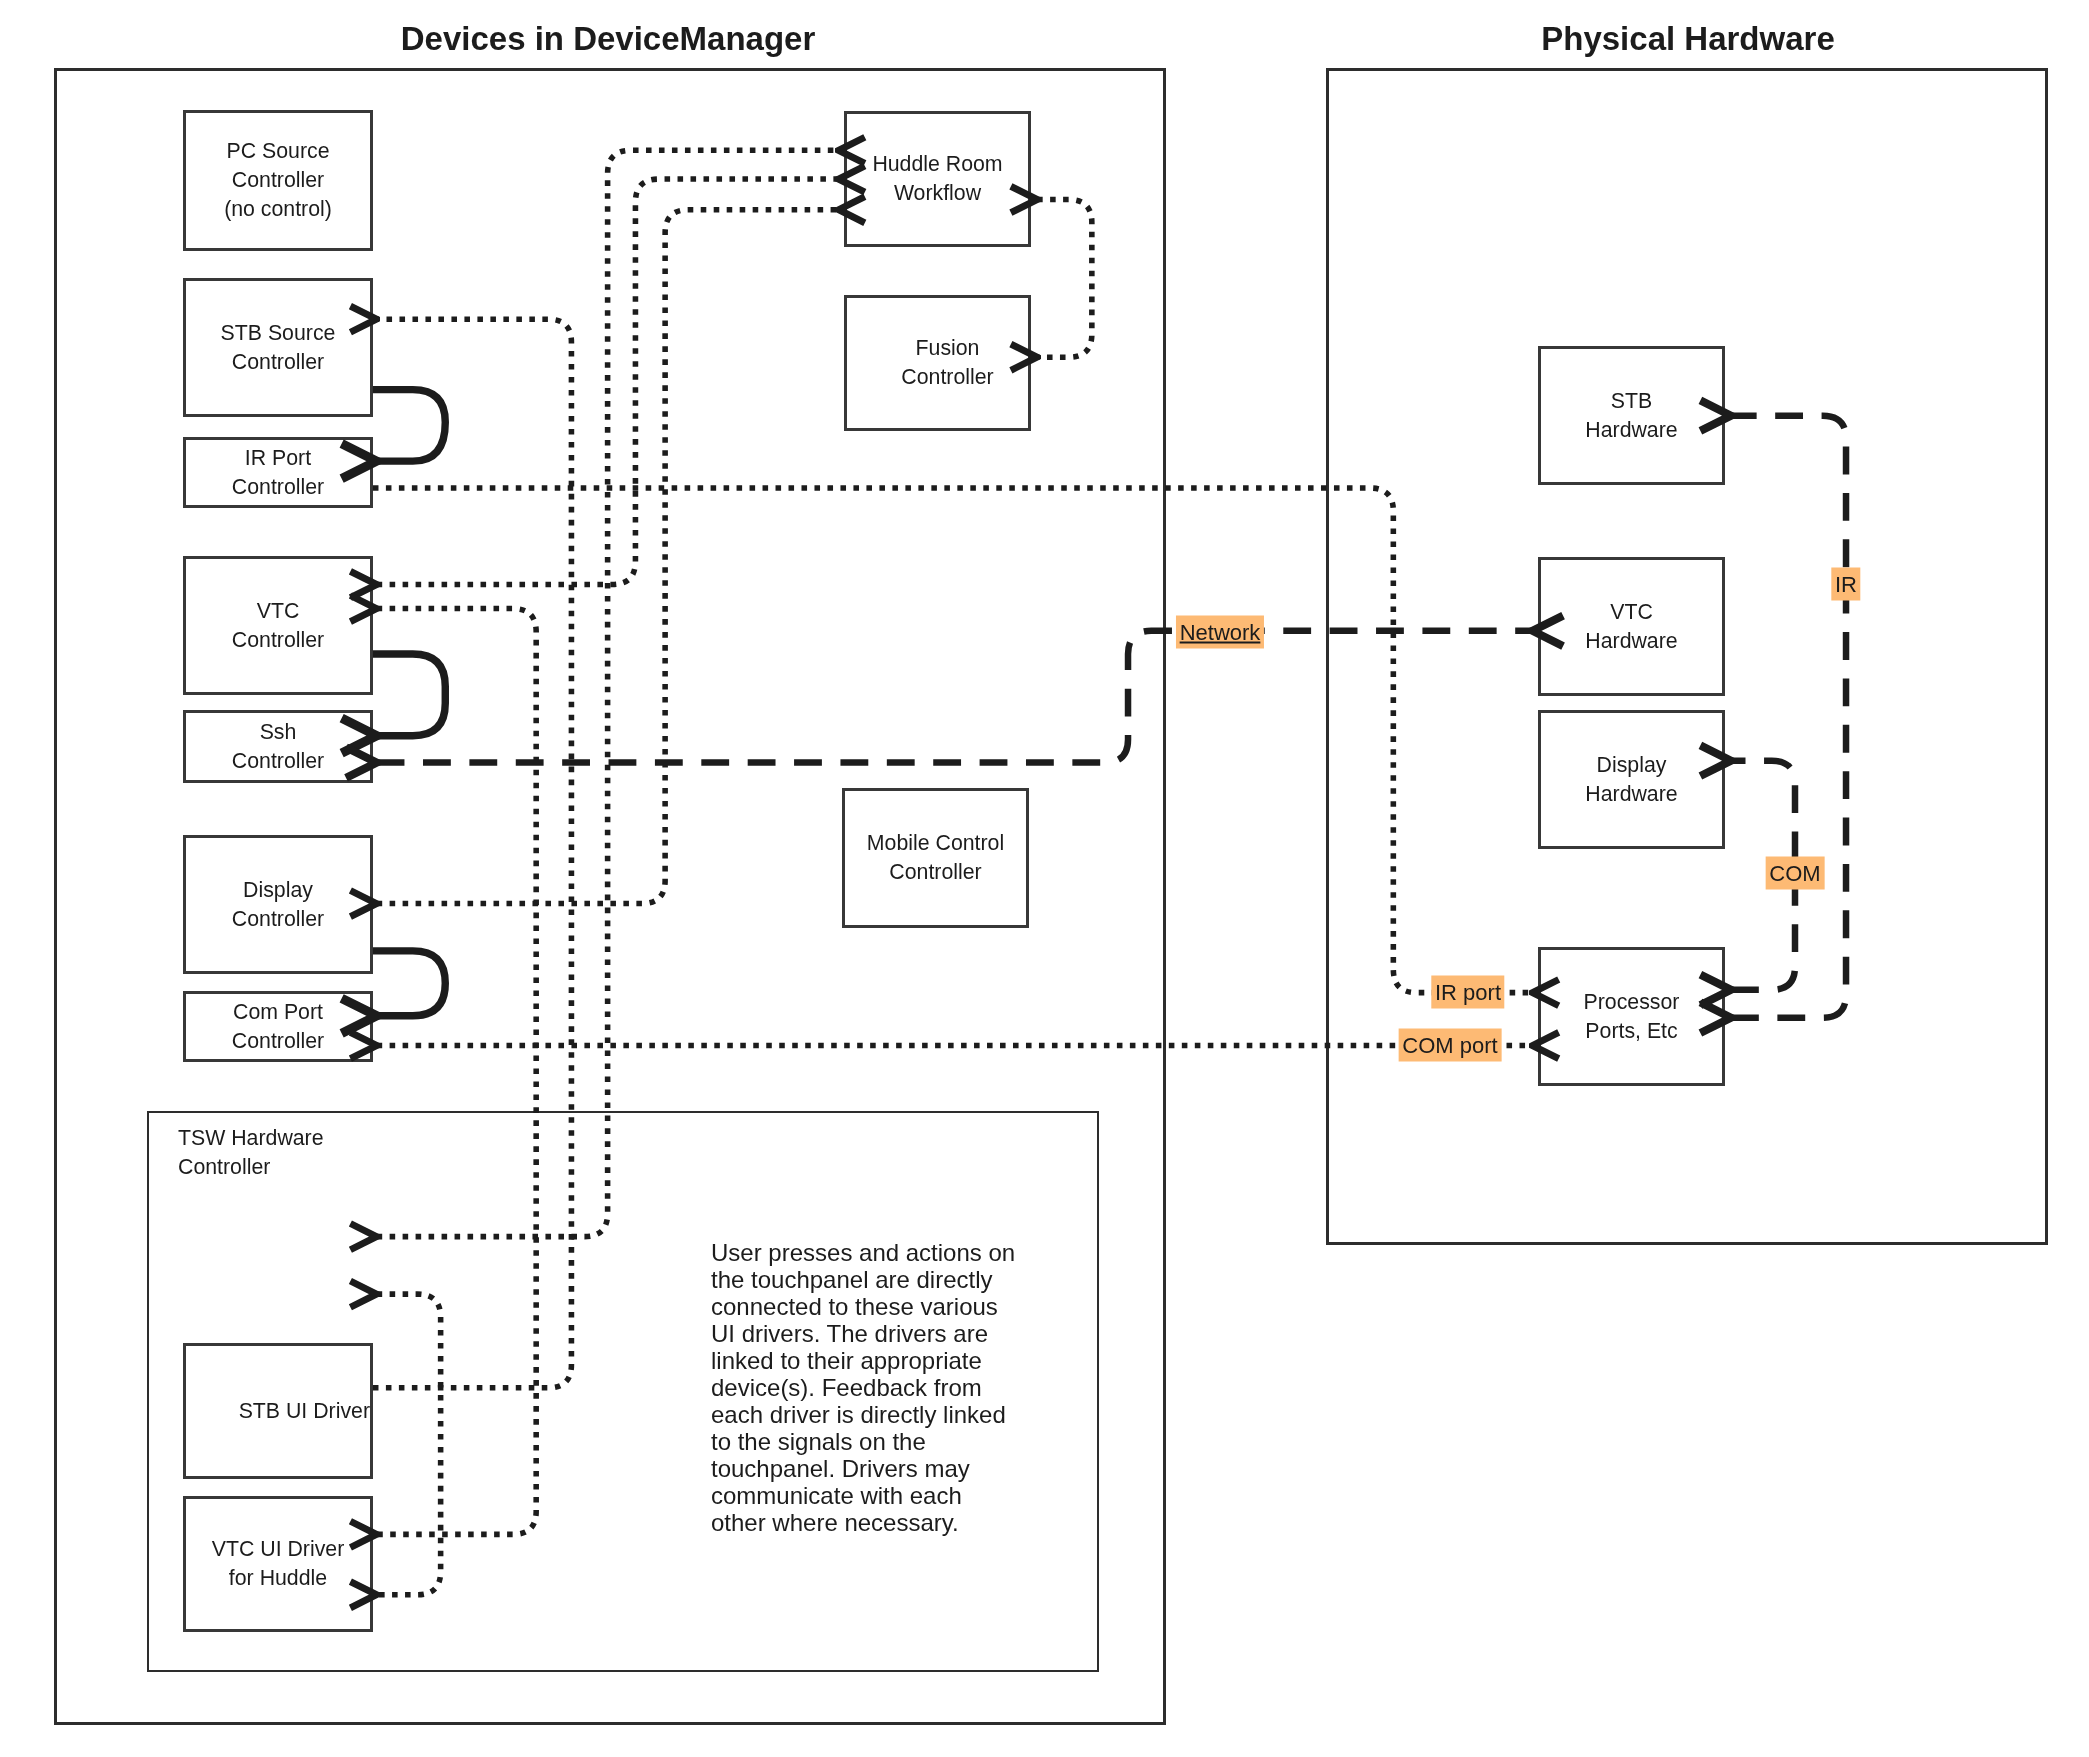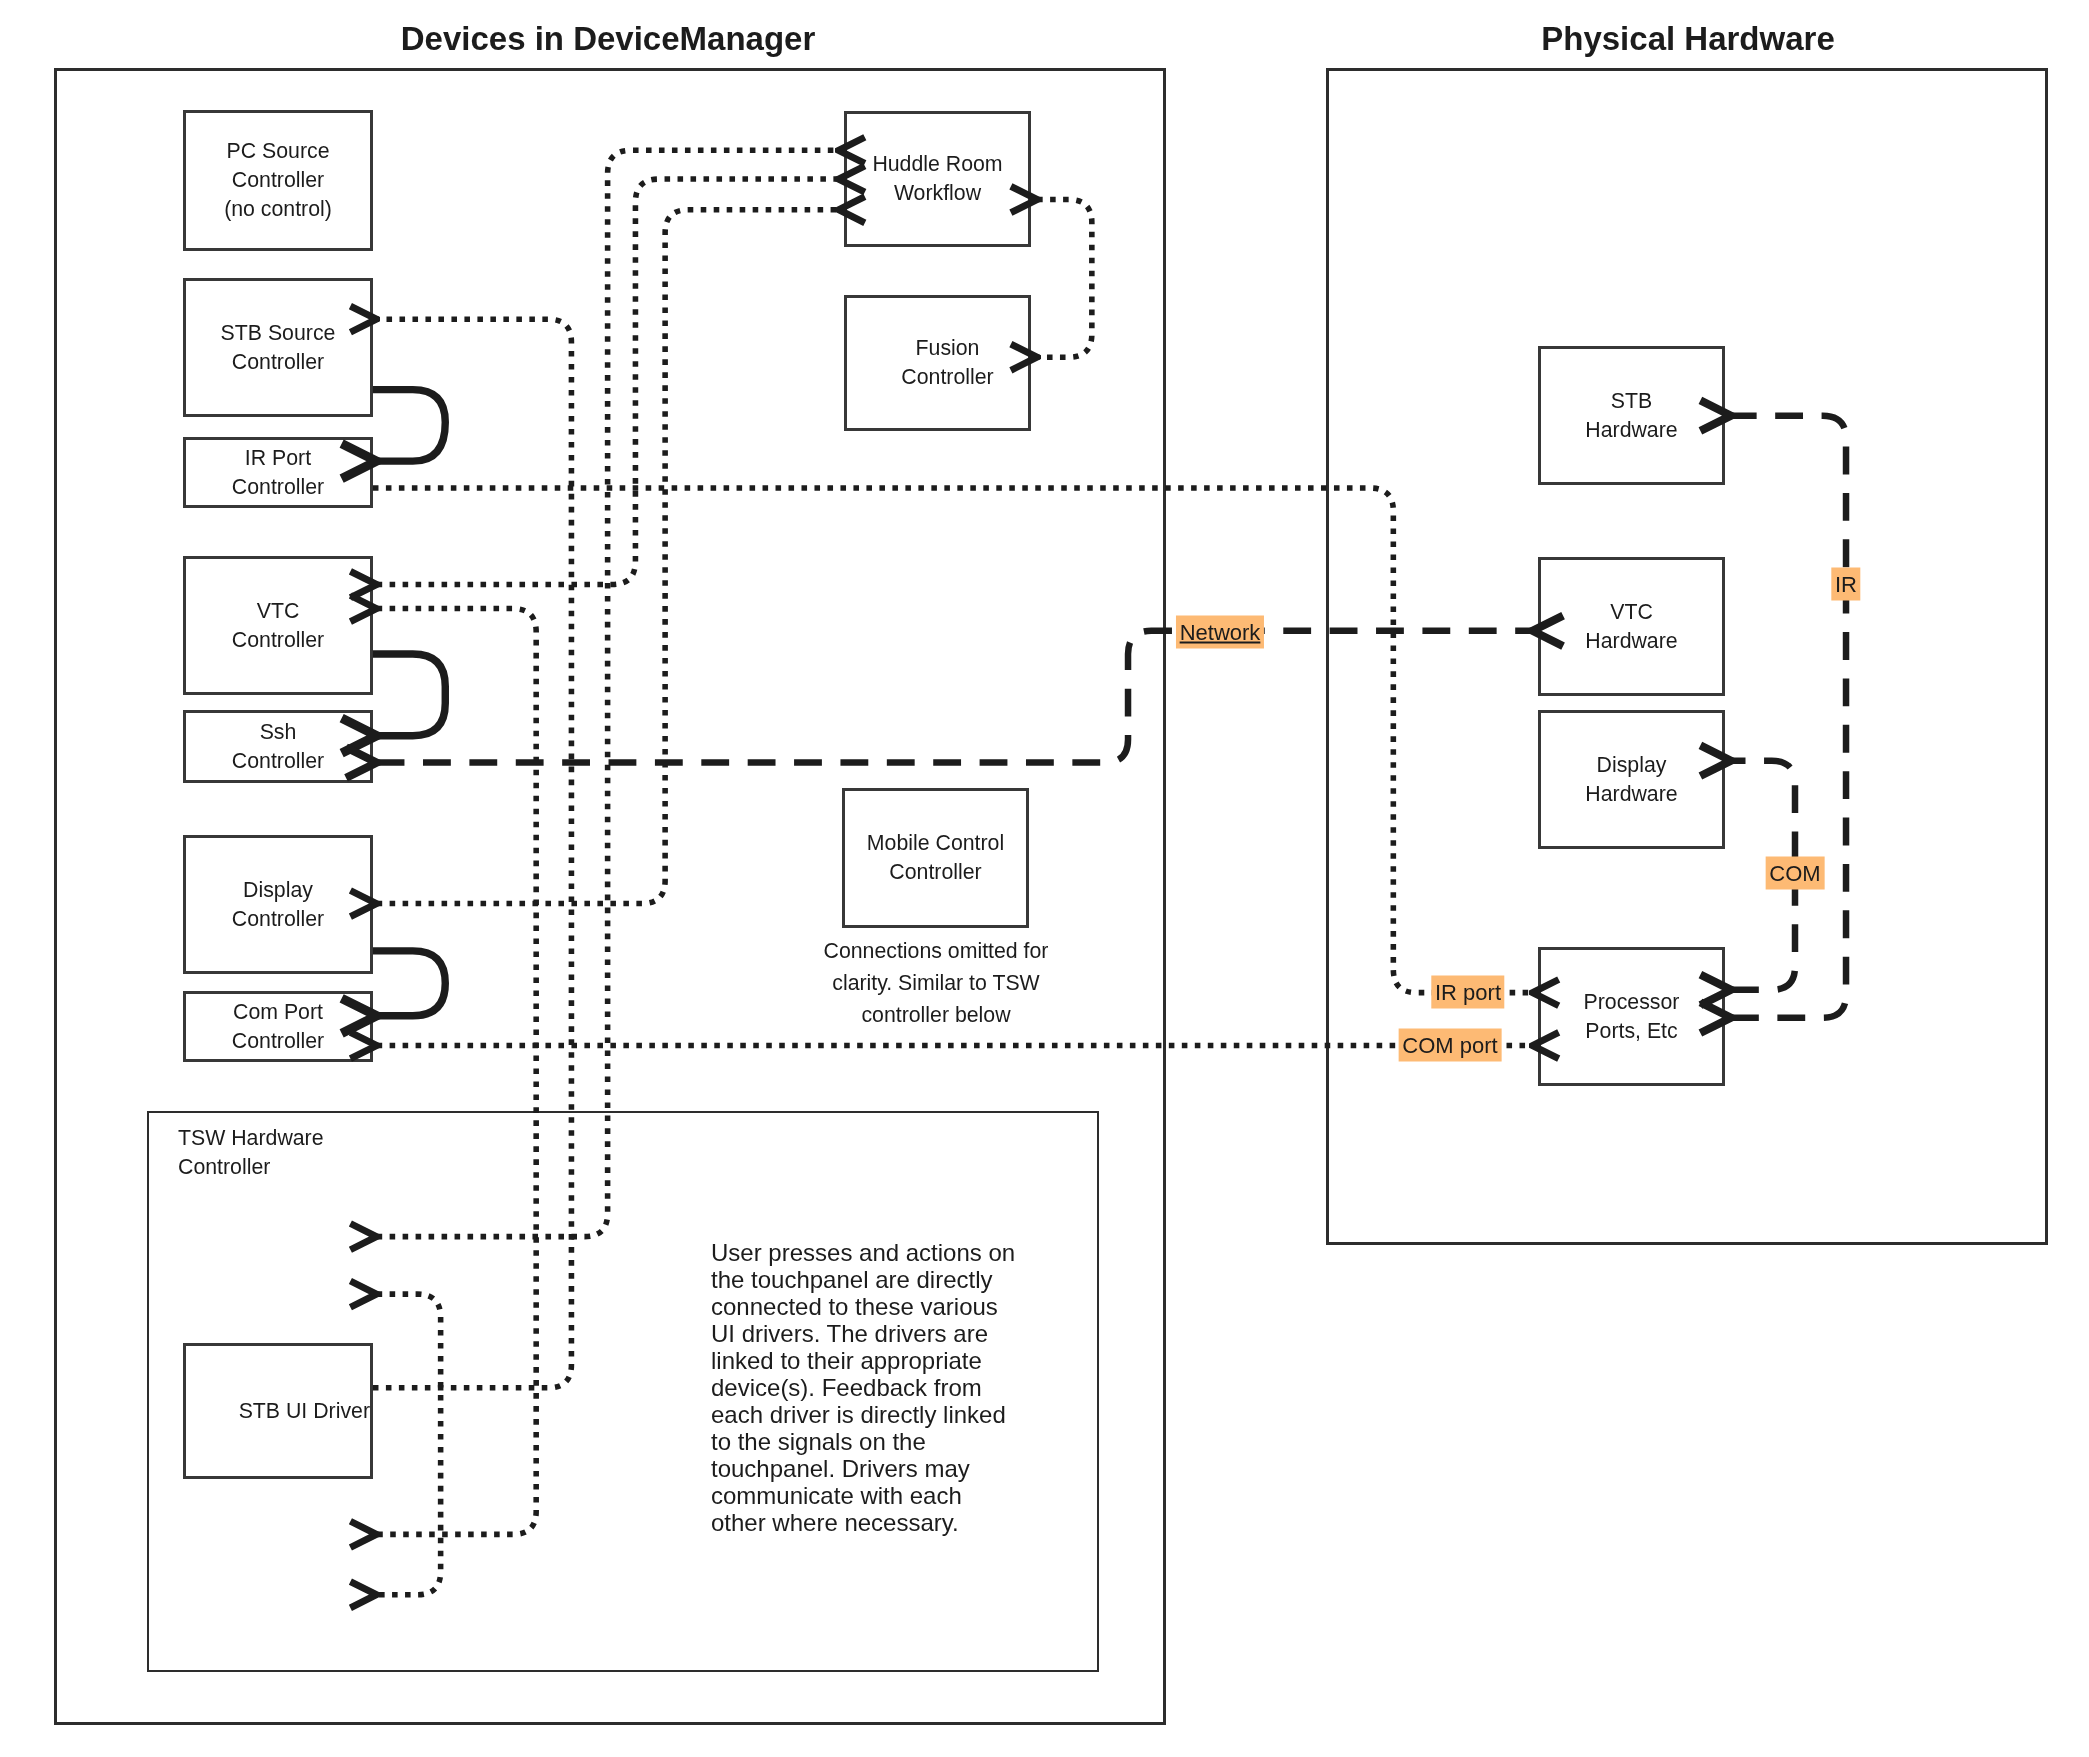--- a/index.html
+++ b/index.html
@@ -71,9 +71,6 @@
       <span class="label">Mobile Control
 Controller</span>
     </div>
-  <div class="caption" style="left:936px;top:935px;">Connections omitted for
-clarity. Similar to TSW
-controller below</div>
 
   <div class="bx" style="left:183px;top:1343px;width:190px;height:136px;justify-content:flex-end;">
       <span class="label">STB UI Driver</span>

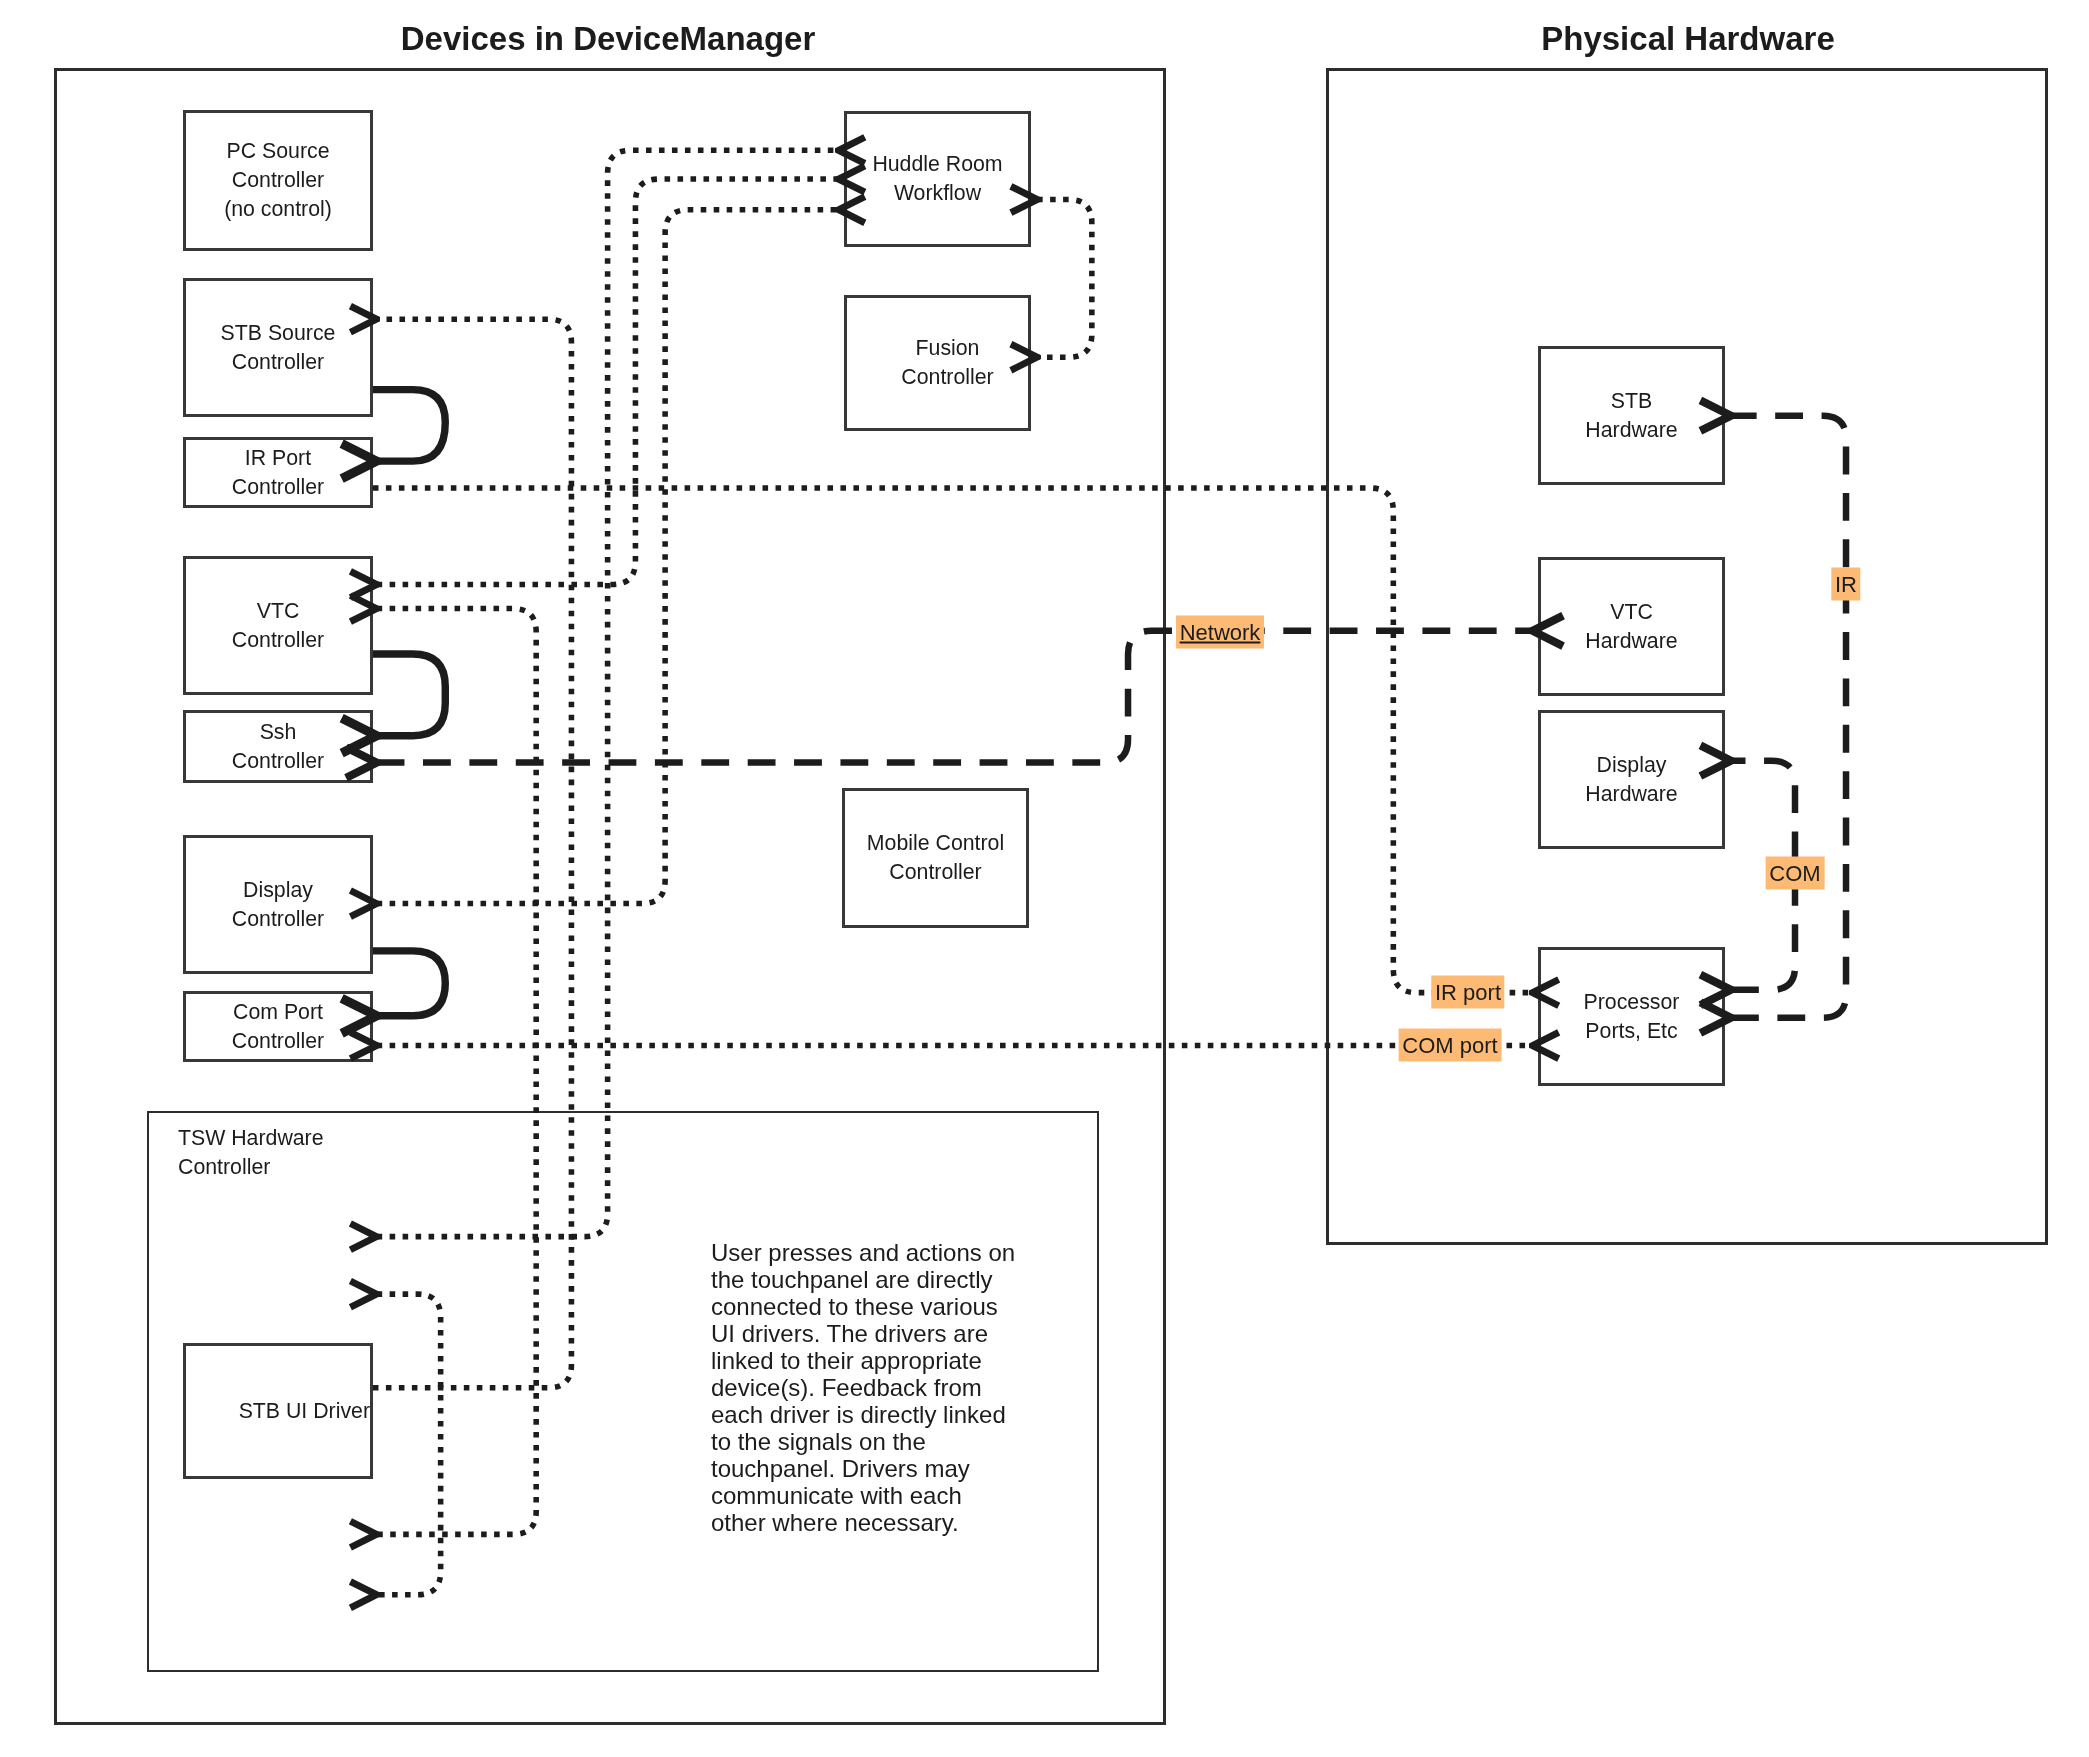--- a/index.html
+++ b/index.html
@@ -75,6 +75,10 @@
   <div class="bx" style="left:183px;top:1343px;width:190px;height:136px;justify-content:flex-end;">
       <span class="label">STB UI Driver</span>
     </div>
+  <div class="bx" style="left:183px;top:1496px;width:190px;height:136px;">
+      <span class="label">VTC UI Driver
+for Huddle</span>
+    </div>
 
   <div class="note" style="left:711px;top:1239px;width:352px;">User presses and actions on
 the touchpanel are directly

